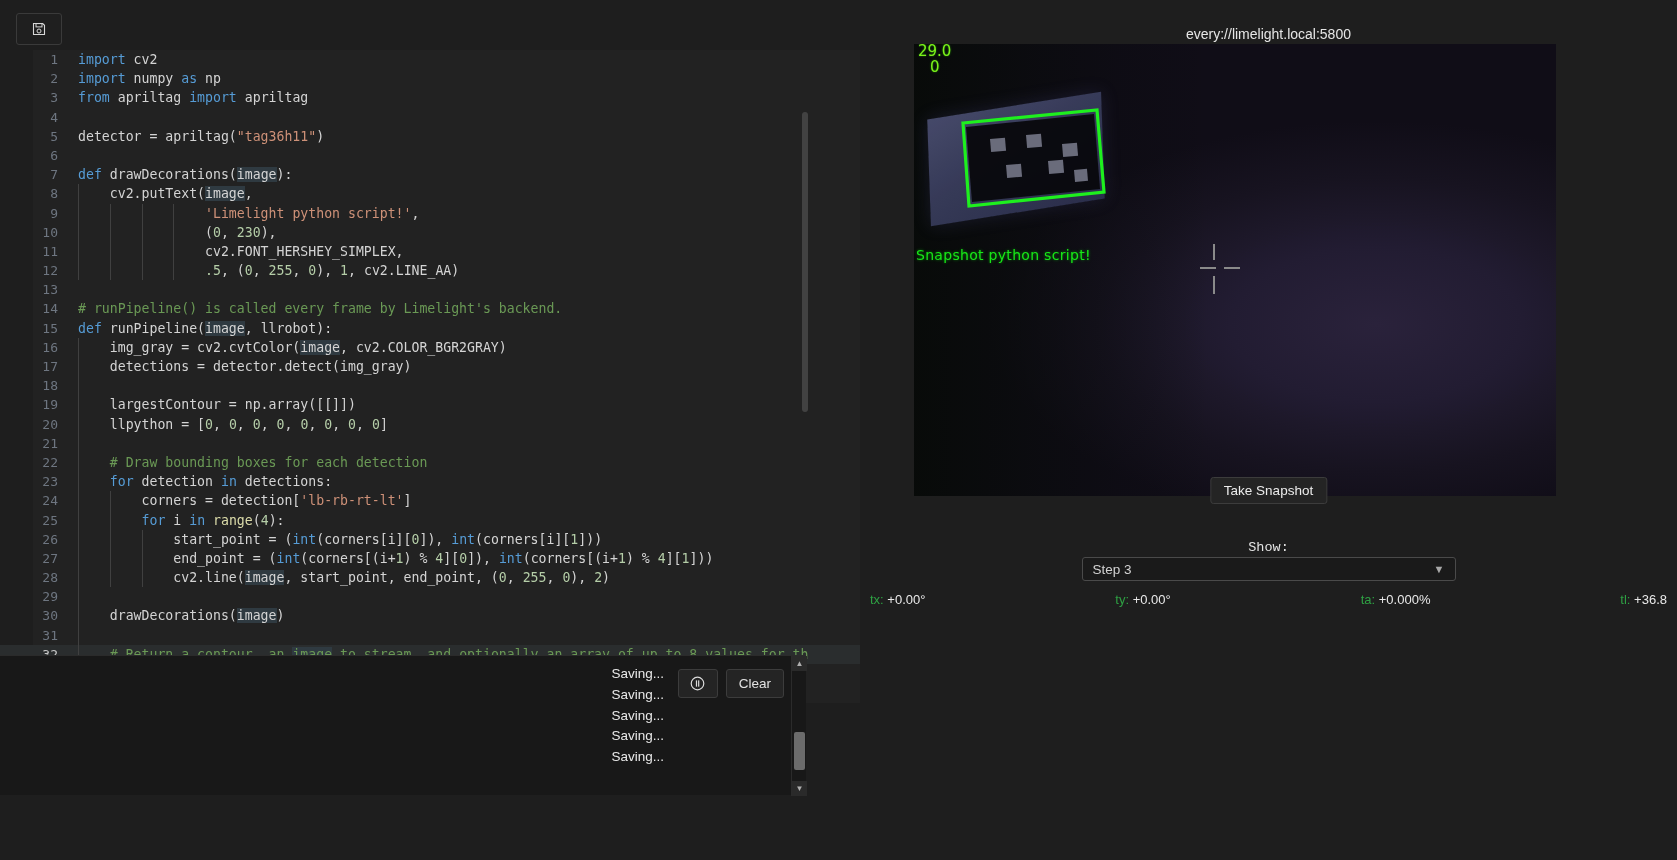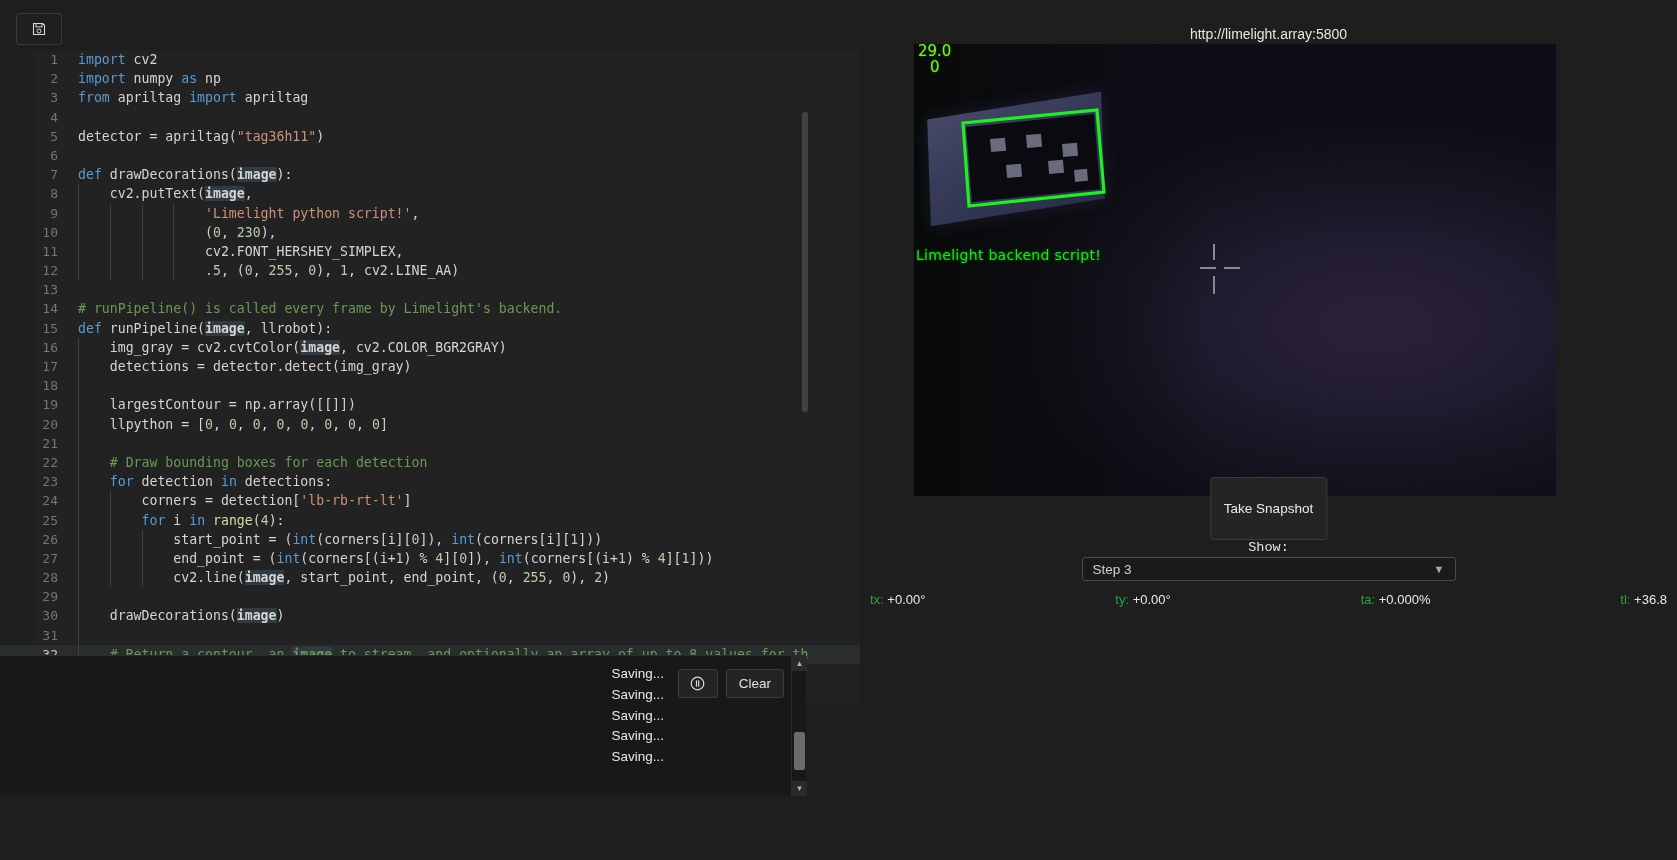--- a/index.html
+++ b/index.html
@@ -233,7 +233,7 @@
 
   <div class="stream-col">
 
-    <div class="stream-url">http://limelight.array:5800</div>
+    <div class="stream-url">every://limelight.local:5800</div>
 
     <div class="video">
       <div class="vid-noise"></div>

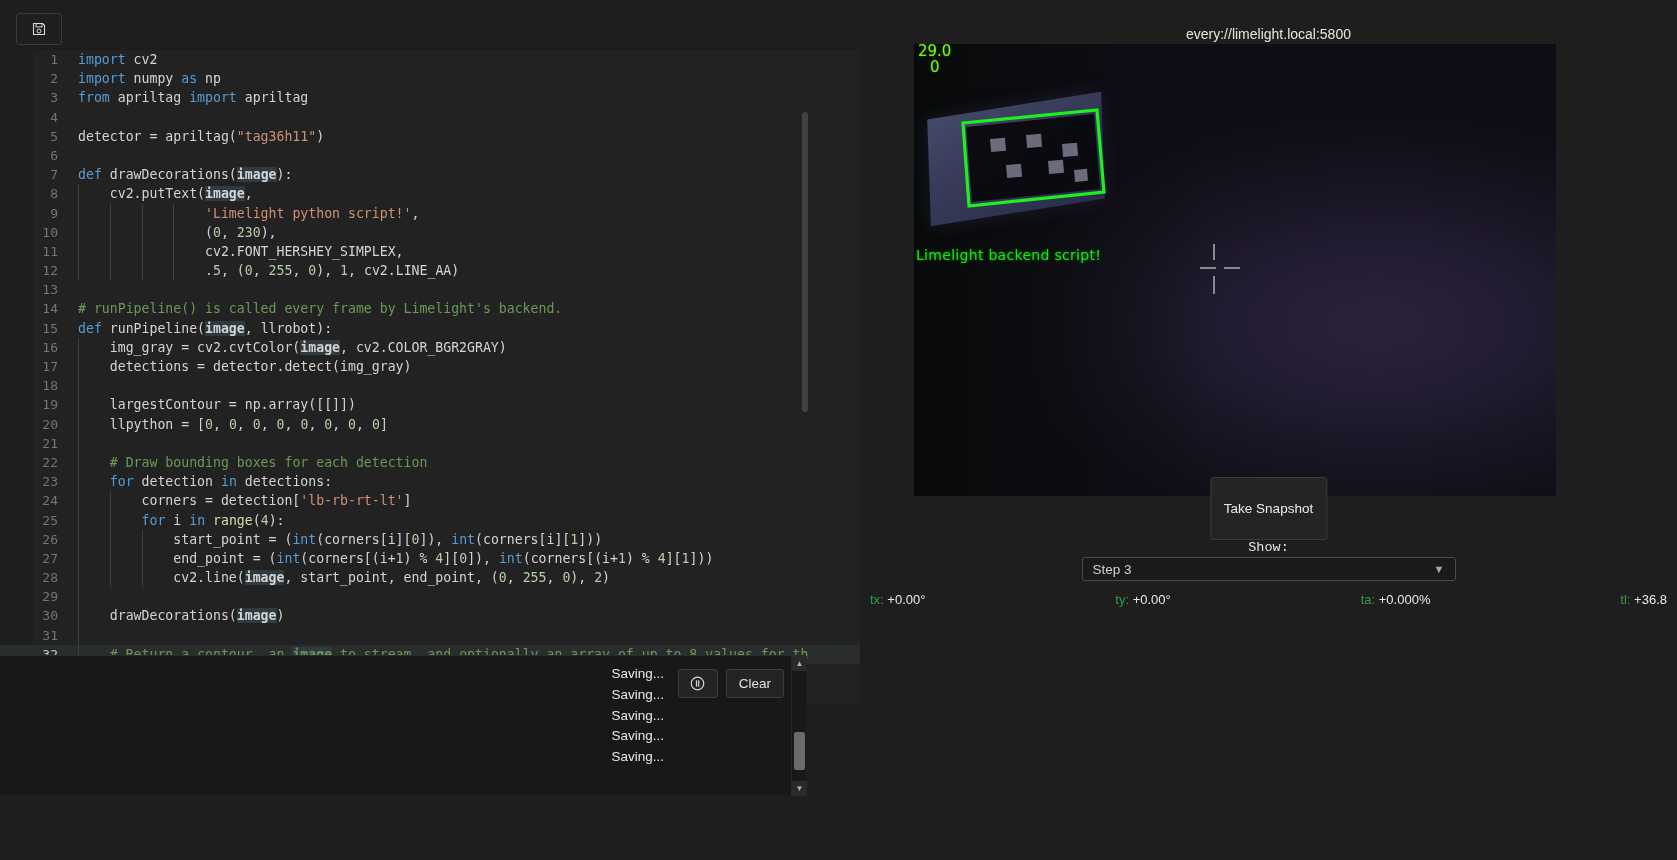--- a/index.html
+++ b/index.html
@@ -60,7 +60,7 @@
   .tk-com  { color: #6a9955; }
   .tk-fn   { color: #dcdcaa; }
   .tk-id   { color: #d4d4d4; }
-  .tk-hl   { background: #2f3a41; font-weight: bold; }
+  .tk-hl   { background: #2f3a41; }
 
   .vscroll {
     position: absolute; right: 52px; top: 60px; width: 6px;

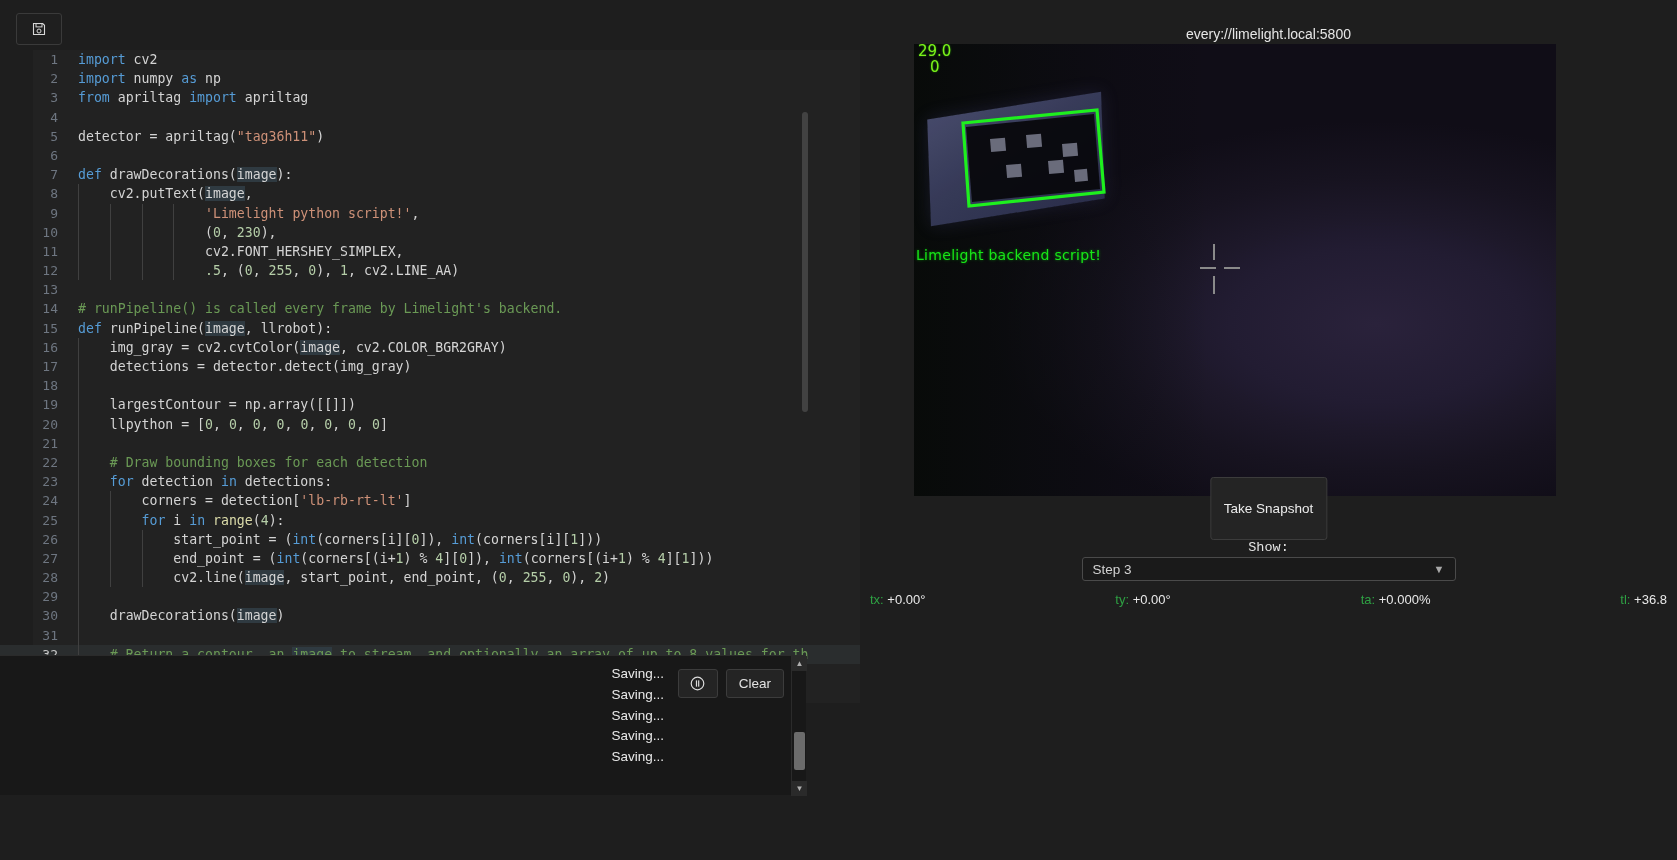--- a/index.html
+++ b/index.html
@@ -260,7 +260,7 @@
         <span class="l2">0</span>
       </div>
 
-      <div class="overlay-text">Limelight backend script!</div>
+      <div class="overlay-text">Snapshot python script!</div>
 
       <svg class="crosshair" viewBox="0 0 642 452">
         <line x1="300" y1="200" x2="300" y2="216" stroke="#8a8a8a" stroke-width="2"></line>

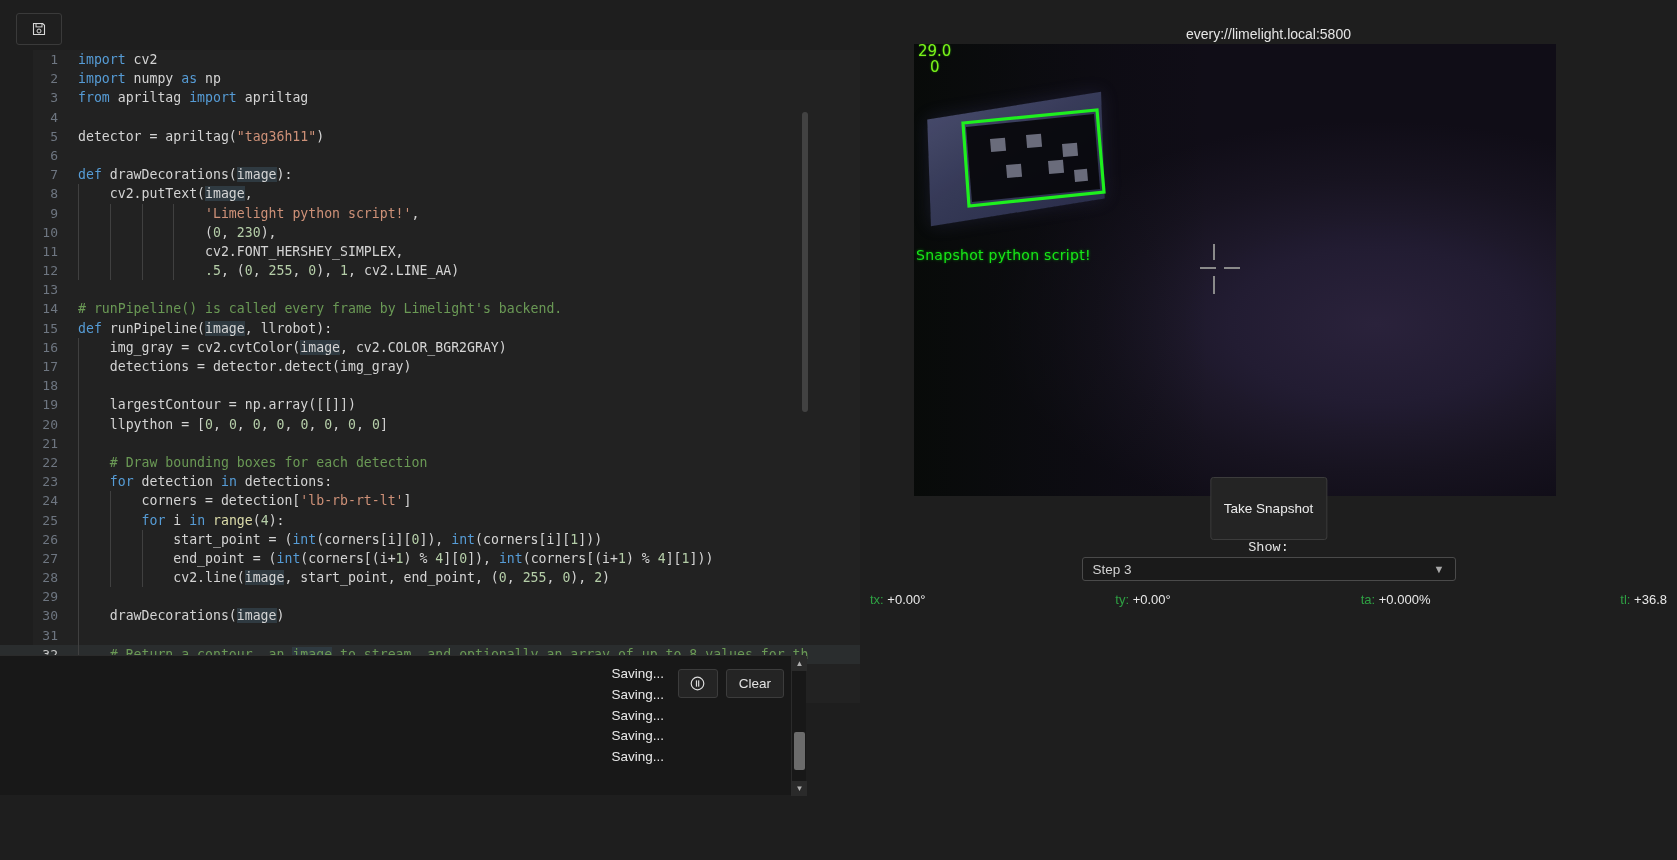--- a/index.html
+++ b/index.html
@@ -157,7 +157,7 @@
   .snap-btn {
     position: absolute; left: 50%; transform: translateX(-50%); top: 477px;
     background: #242424; border: 1px solid #3c3c3c; border-radius: 3px;
-    color: #ececec; font-size: 13.5px; padding: 23px 13px; cursor: pointer;
+    color: #ececec; font-size: 13.5px; padding: 5px 13px; cursor: pointer;
   }
   .show-label {
     position: absolute; top: 540px; left: 0; width: 817px; text-align: center;

